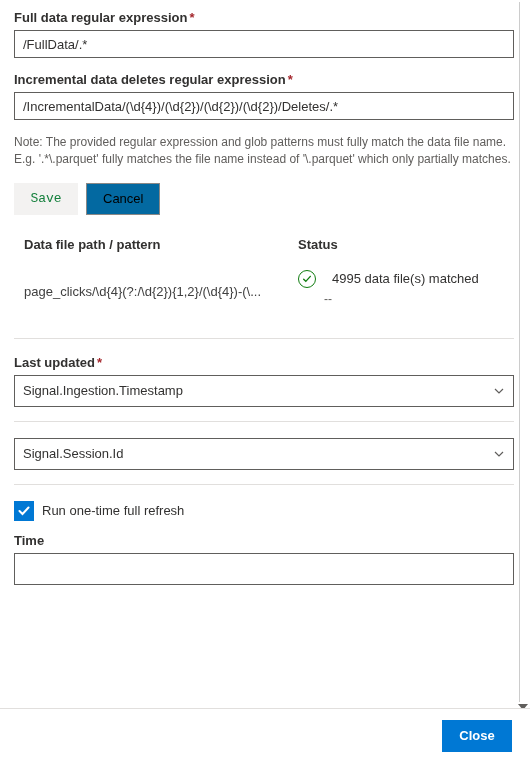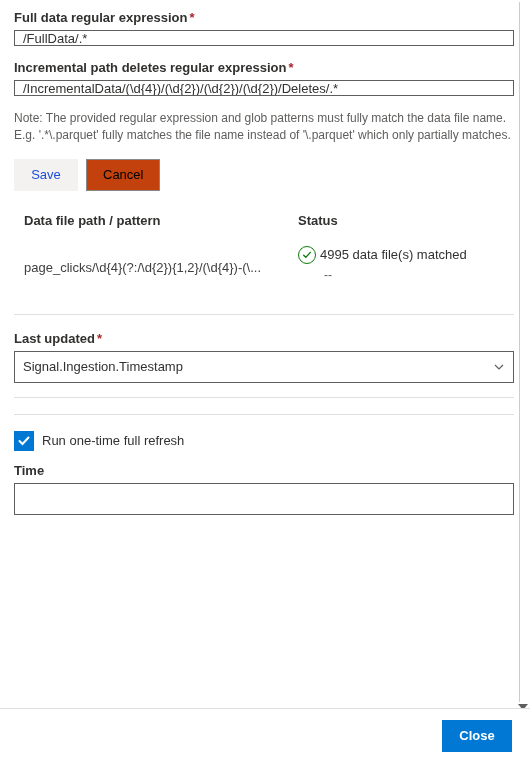--- a/index.html
+++ b/index.html
@@ -30,7 +30,7 @@
   .req { color: #a4262c; margin-left: 2px; }
   .text-input {
     width: 100%;
-    height: 16px;
+    height: 28px;
     border: 1px solid #605e5c;
     padding: 0 8px;
     font-size: 13px;

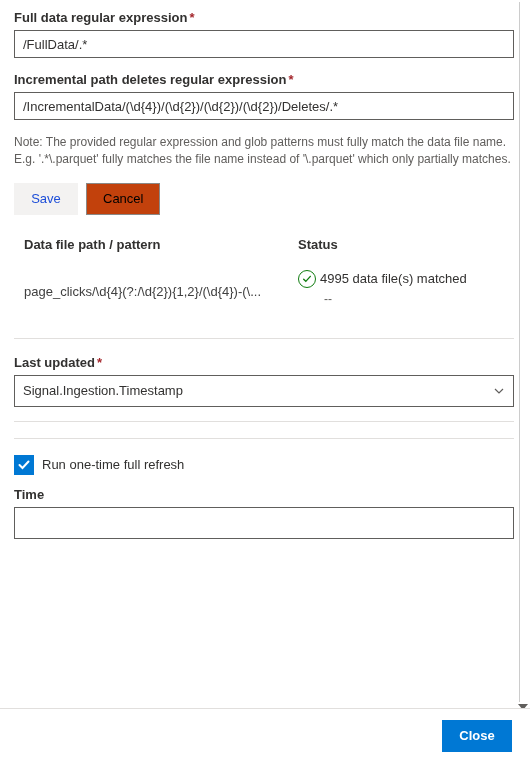--- a/index.html
+++ b/index.html
@@ -189,7 +189,7 @@
 
   <div class="field-group">
     <label class="label">
-      <span>Incremental path deletes regular expression</span><span class="req">*</span>
+      <span>Incremental data deletes regular expression</span><span class="req">*</span>
     </label>
     <input class="text-input" type="text" value="/IncrementalData/(\d{4})/(\d{2})/(\d{2})/(\d{2})/Deletes/.*" style="">
   </div>

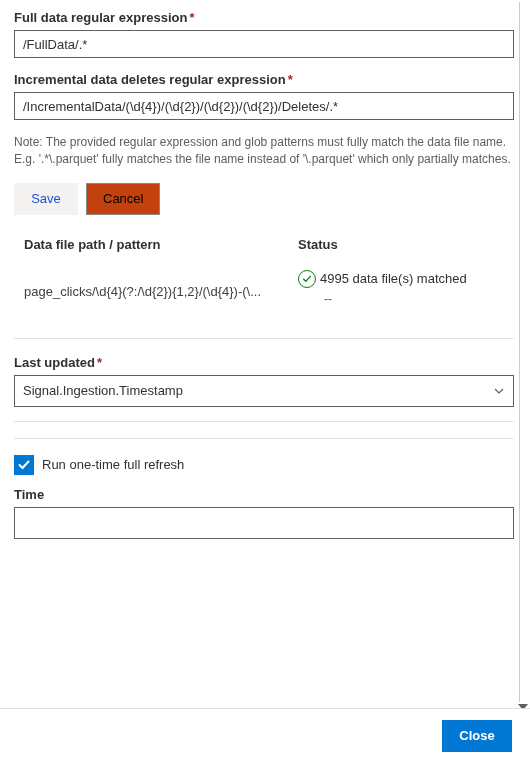--- a/index.html
+++ b/index.html
@@ -58,8 +58,9 @@
   .btn-disabled {
     border: none;
     background: #f3f2f1;
-    color: #1d4ed8;
+    color: #15803d;
     cursor: default;
+    font-family: Liberation Mono, monospace;
   }
   .btn-primary {
     background: #0078d4;

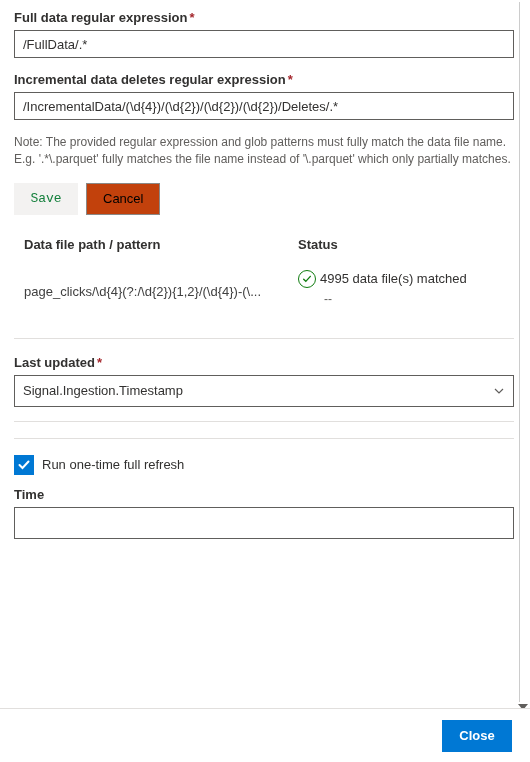--- a/index.html
+++ b/index.html
@@ -50,7 +50,7 @@
     min-width: 64px;
     padding: 0 16px;
     border: 1px solid #8a8886;
-    background: #c2410c;
+    background: #0369a1;
     font-size: 13px;
     font-family: inherit;
     cursor: pointer;

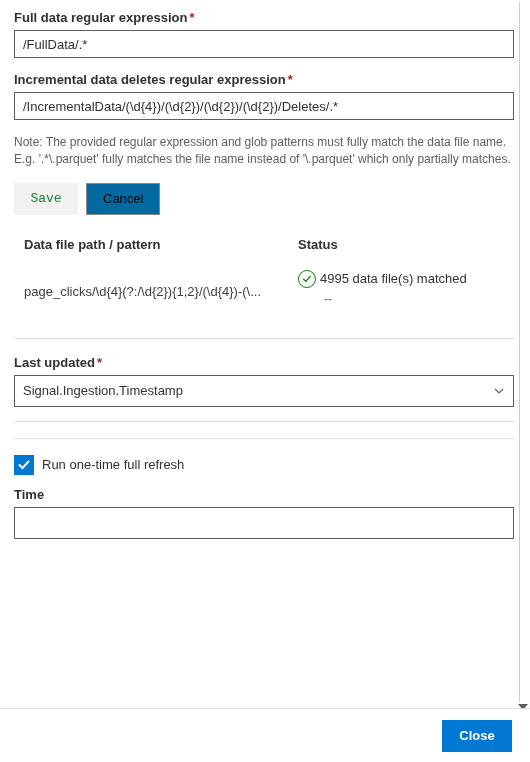--- a/index.html
+++ b/index.html
@@ -89,7 +89,7 @@
   .status-line {
     display: flex;
     align-items: center;
-    gap: 4px;
+    gap: 16px;
     font-size: 13px;
     color: #323130;
   }

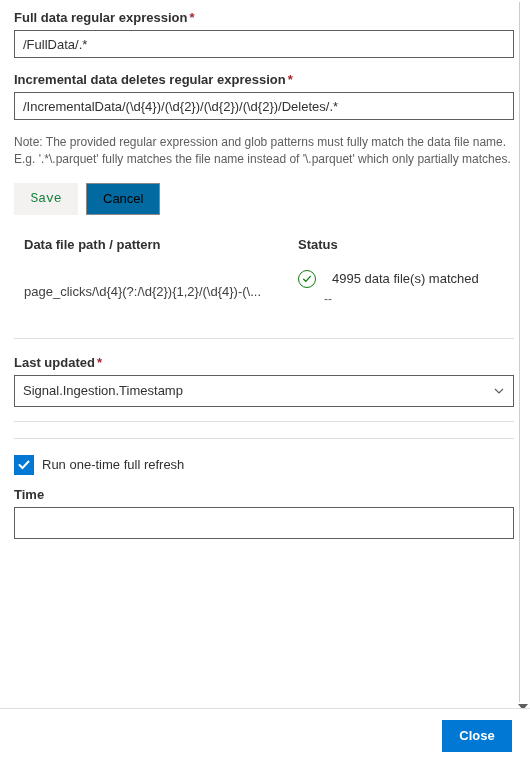--- a/index.html
+++ b/index.html
@@ -241,6 +241,14 @@
   <div class="divider-thin"></div>
 
   <div class="field-group">
+    <div class="select-box">
+      <span>Signal.Session.Id</span>
+      <span class="chevron">
+        <svg viewBox="0 0 12 12">
+            <path d="M2 4 L6 8 L10 4" stroke="#605e5c" stroke-width="1.2" fill="none"></path>
+          </svg>
+      </span>
+    </div>
   </div>
 
   <div class="divider-thin"></div>

